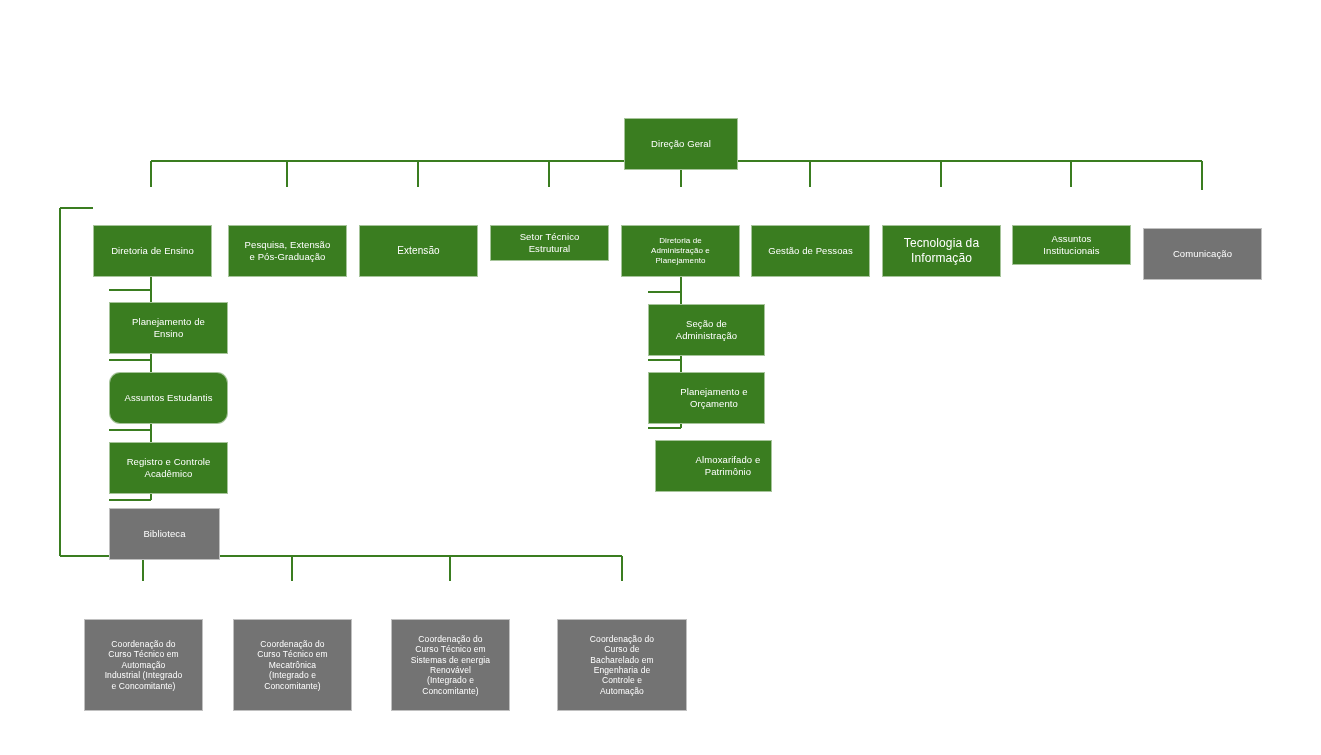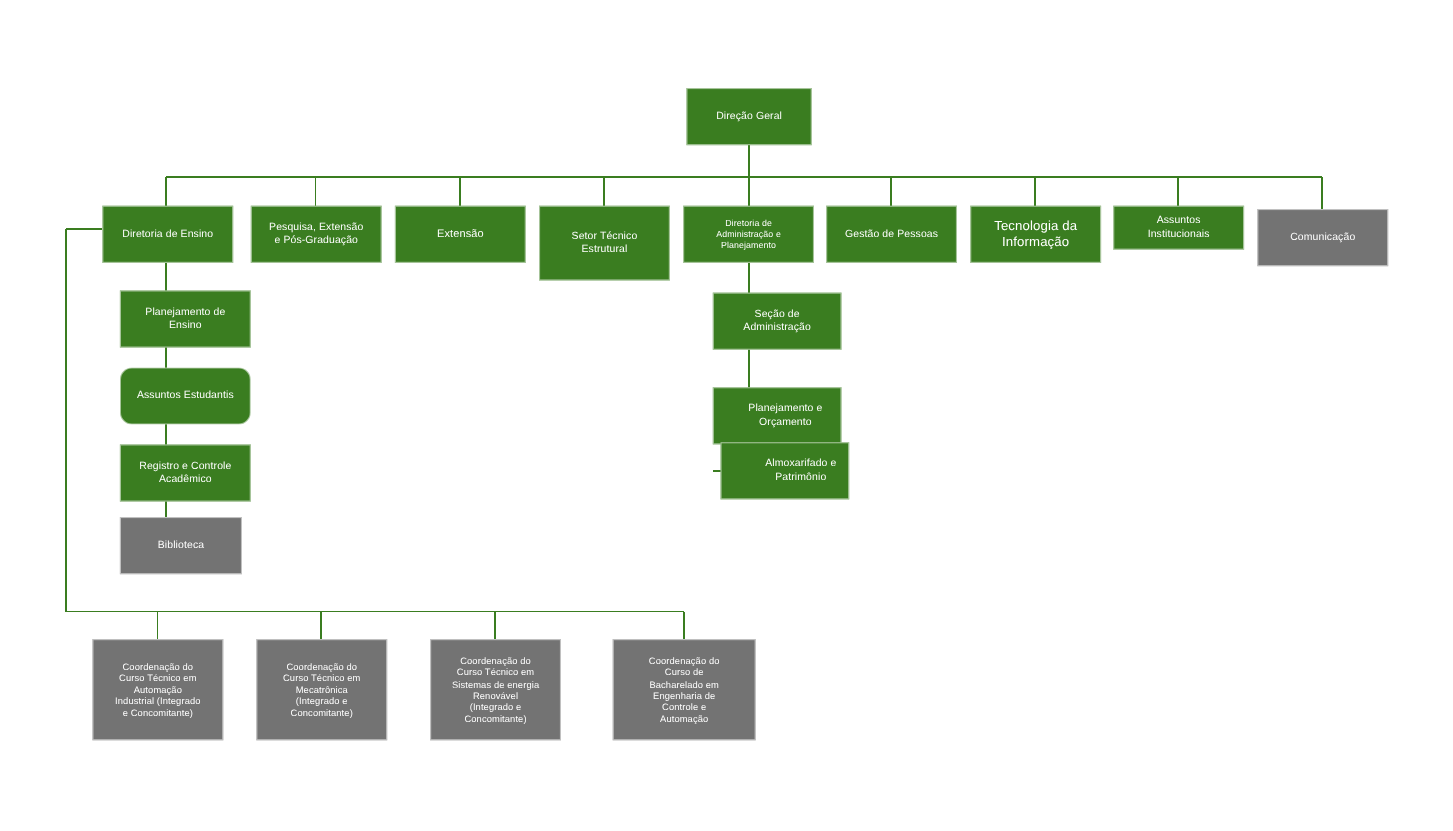--- a/index.html
+++ b/index.html
@@ -39,6 +39,7 @@
     padding: 2px 5px;
     border: 1px solid rgba(255,255,255,0.55);
     letter-spacing: 0.1px;
+    margin-top: 38px;
   }
   .node-label {
     display: block;

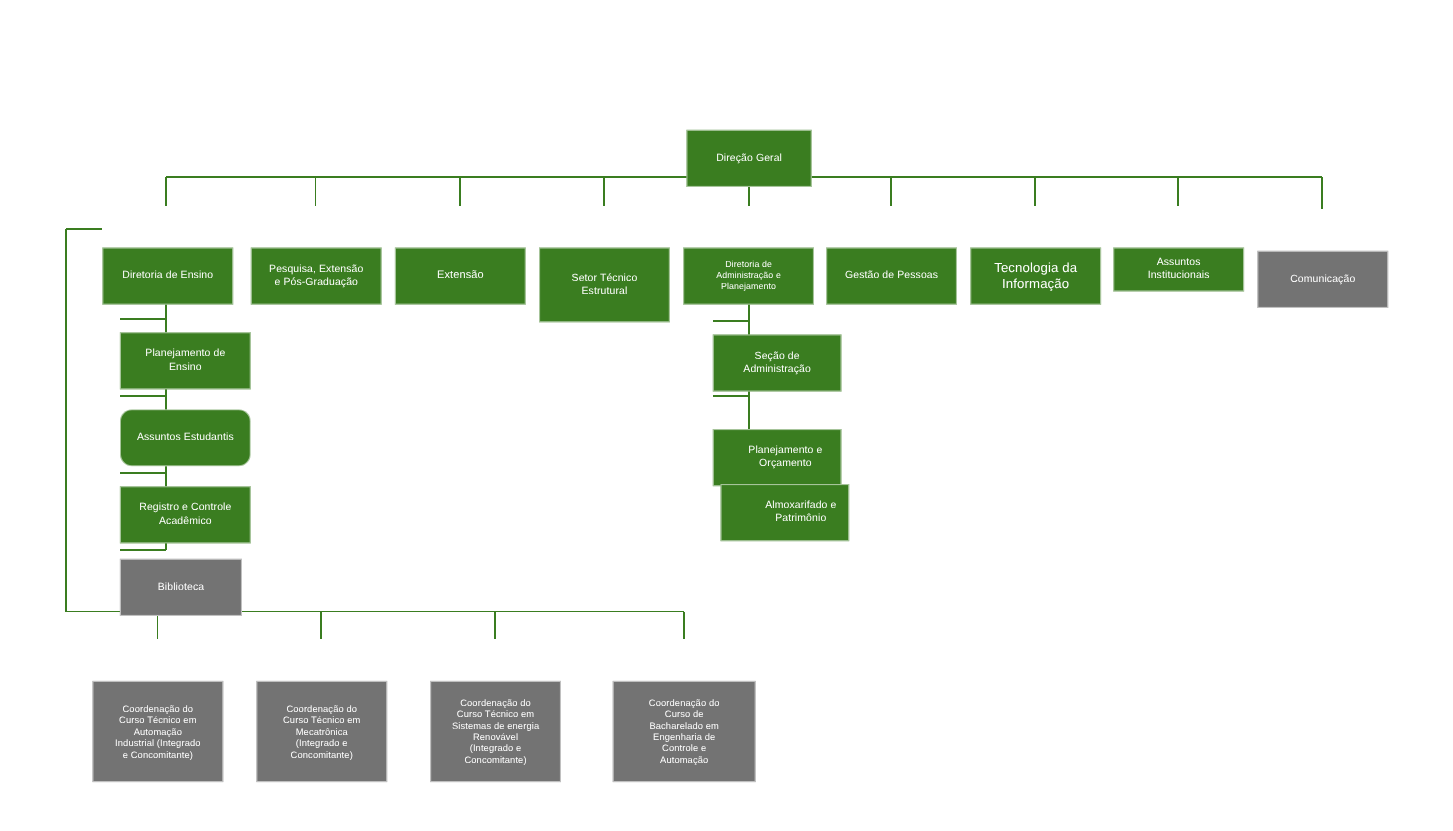--- a/index.html
+++ b/index.html
@@ -98,7 +98,7 @@
       <div class="node tone-dark" style="left: 359px; top: 187px; width: 119px; height: 52px; font-size: 10px;">
         <span class="node-label">Extensão</span>
       </div>
-      <div class="node tone-dark" style="left: 490px; top: 187px; width: 119px; height: 68px; font-size: 9.5px;">
+      <div class="node tone-dark" style="left: 490px; top: 187px; width: 119px; height: 36px; font-size: 9.5px;">
         <span class="node-label">Setor Técnico
 Estrutural</span>
       </div>

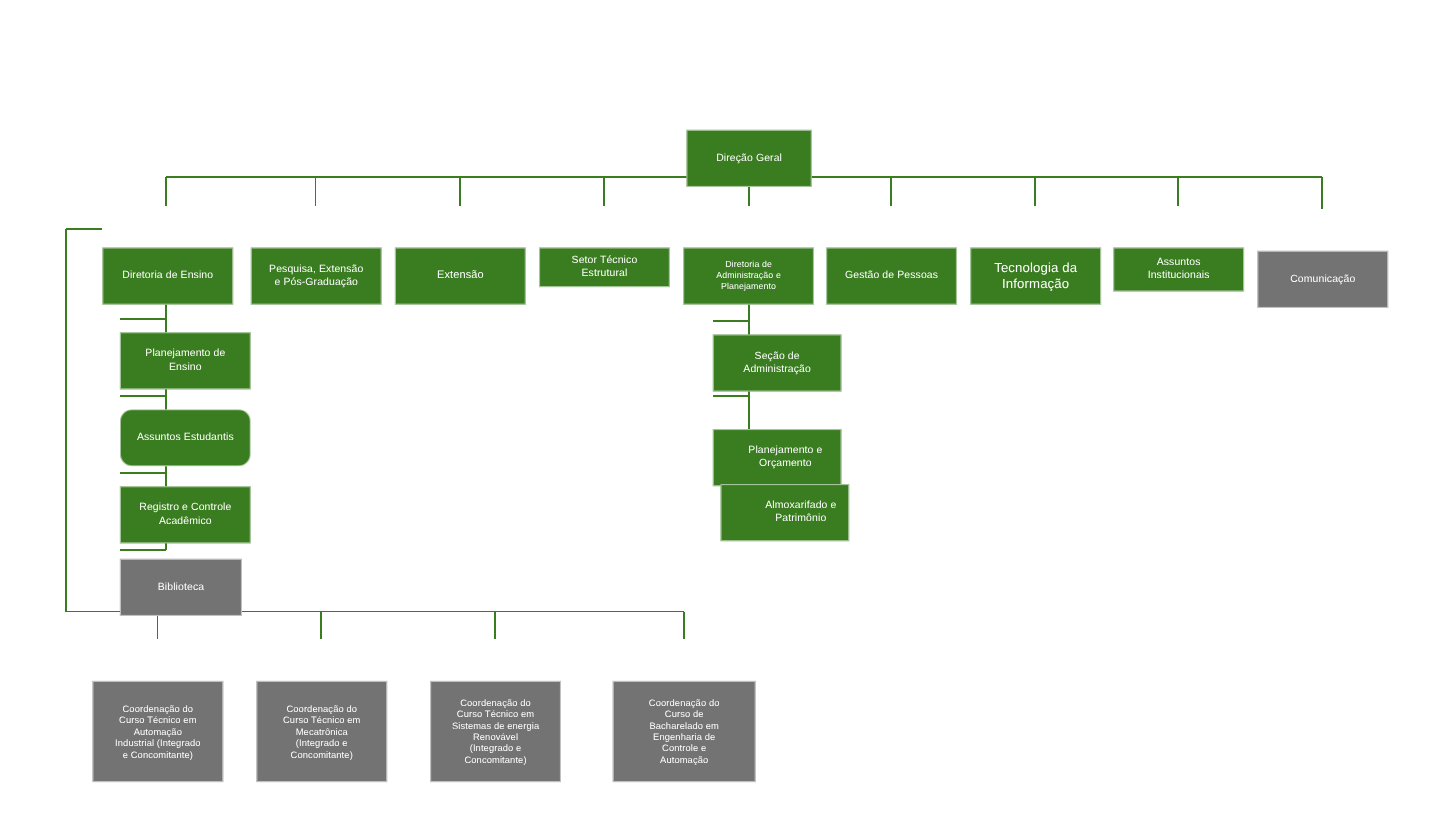--- a/index.html
+++ b/index.html
@@ -139,7 +139,7 @@
         <span class="node-label">Seção de
 Administração</span>
       </div>
-      <div class="node tone-dark" style="left: 648px; top: 352px; width: 117px; height: 52px; font-size: 9.5px; padding-left: 20px;">
+      <div class="node tone-dark" style="left: 648px; top: 334px; width: 117px; height: 52px; font-size: 9.5px; padding-left: 20px;">
         <span class="node-label">Planejamento e
 Orçamento</span>
       </div>

